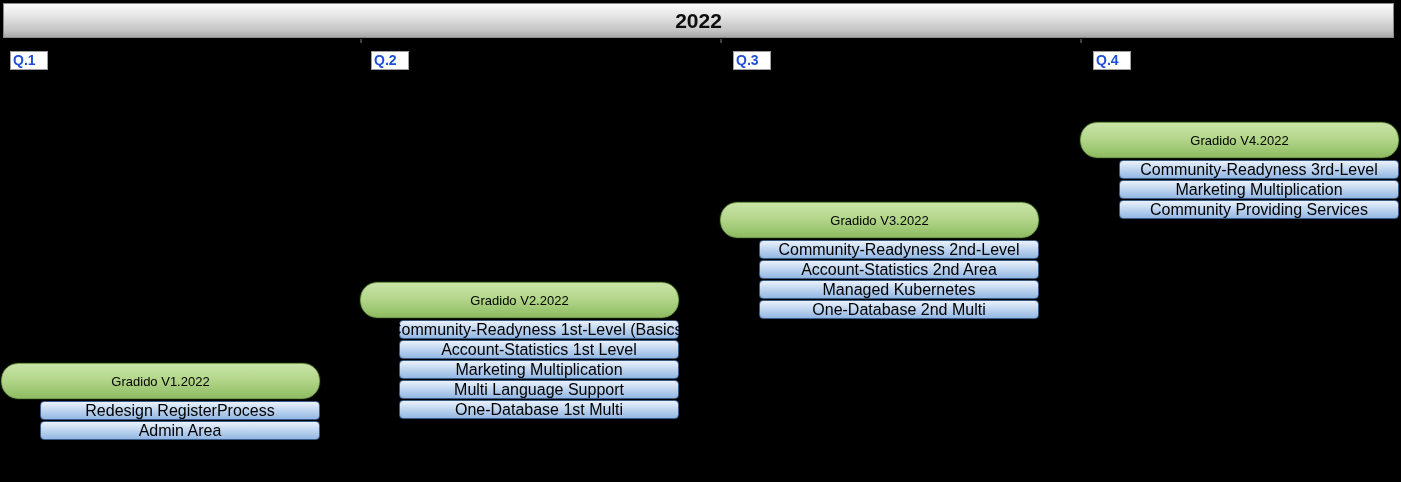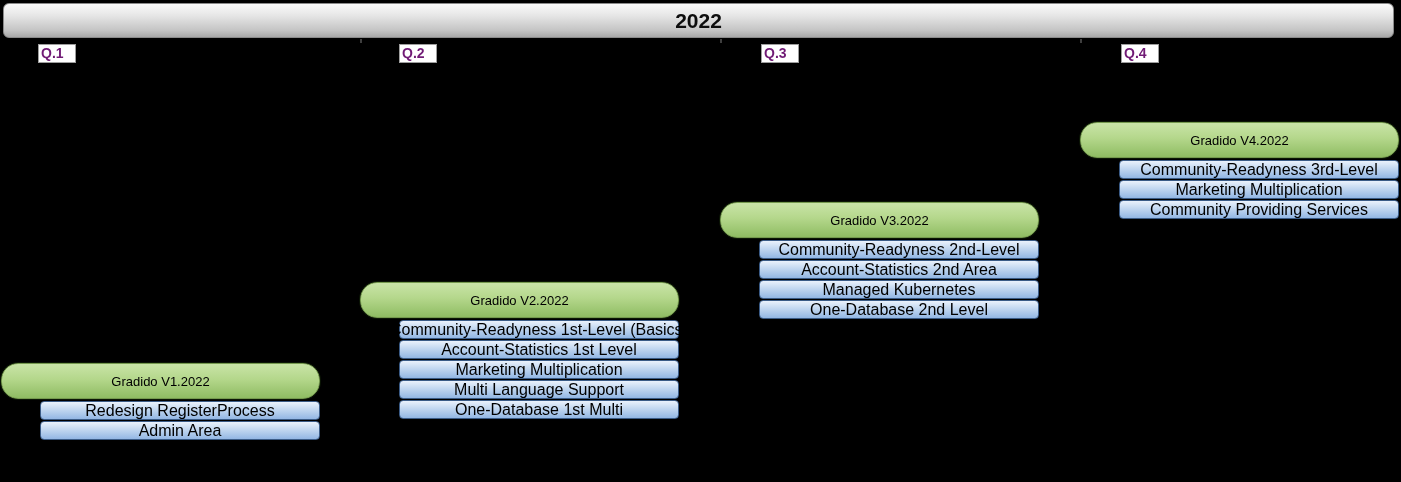--- a/index.html
+++ b/index.html
@@ -16,7 +16,7 @@
     width:1391px;height:35px;
     box-sizing:border-box;
     border:1px solid #8a8a8a;
-    border-radius:6px;
+    border-radius:0;
     background:linear-gradient(180deg,#fafafa 0%,#e6e6e6 35%,#c4c4c4 80%,#a8a8a8 100%);
     display:flex;align-items:center;justify-content:center;
     font-size:21px;font-weight:bold;color:#0d0d0d;

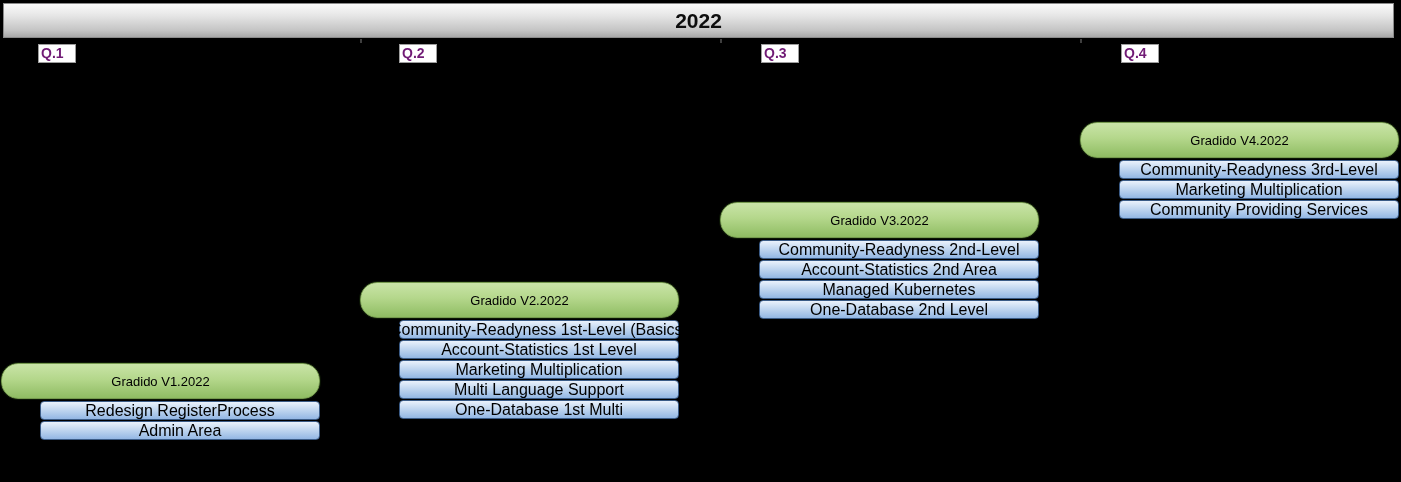--- a/index.html
+++ b/index.html
@@ -28,16 +28,15 @@
   .tick.t1{left:360px}.tick.t2{left:720px}.tick.t3{left:1080px}
   
   .q-label{
-    position:absolute;top:44px;
+    position:absolute;top:51px;
     box-sizing:border-box;
     min-width:38px;height:19px;
     background:#ffffff;
     border:1px solid #9e9e9e;
-    color:#701a75;
+    color:#1d4ed8;
     font-size:14px;font-weight:bold;
     line-height:17px;
     padding:0 4px 0 2px;
-    margin-left:28px;
   }
   .q-label.q1{left:10px}.q-label.q2{left:371px}.q-label.q3{left:733px}.q-label.q4{left:1093px}
   

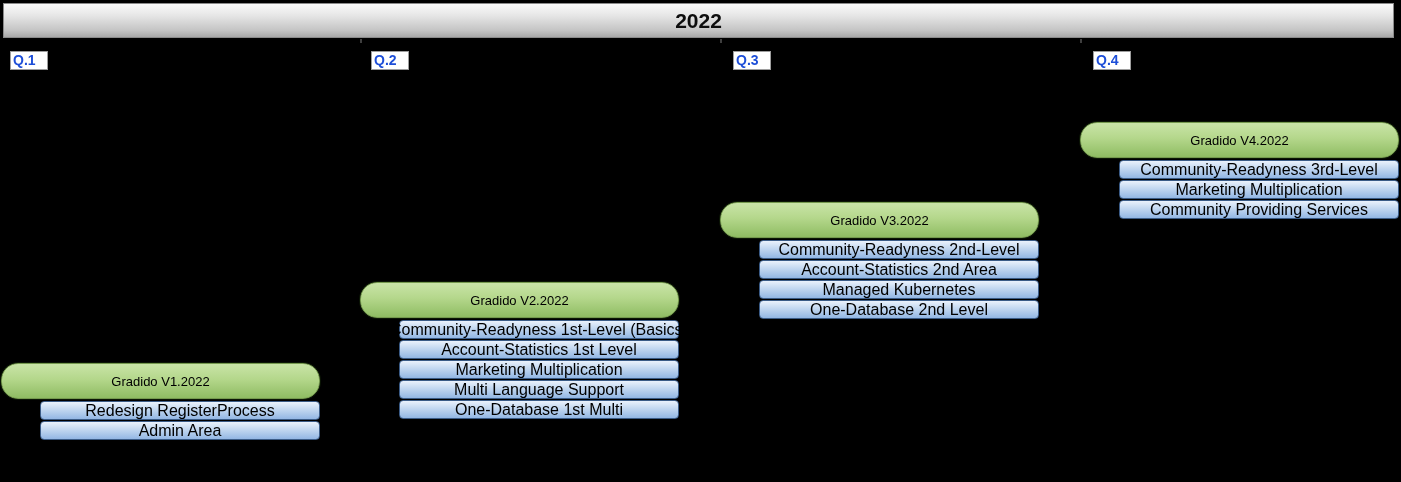--- a/index.html
+++ b/index.html
@@ -110,7 +110,7 @@
       <div class="feature">Community-Readyness 2nd-Level</div>
       <div class="feature">Account-Statistics 2nd Area</div>
       <div class="feature">Managed Kubernetes</div>
-      <div class="feature">One-Database 2nd Level</div>
+      <div class="feature">One-Database 2nd Multi</div>
     </div>
   </div>
 

